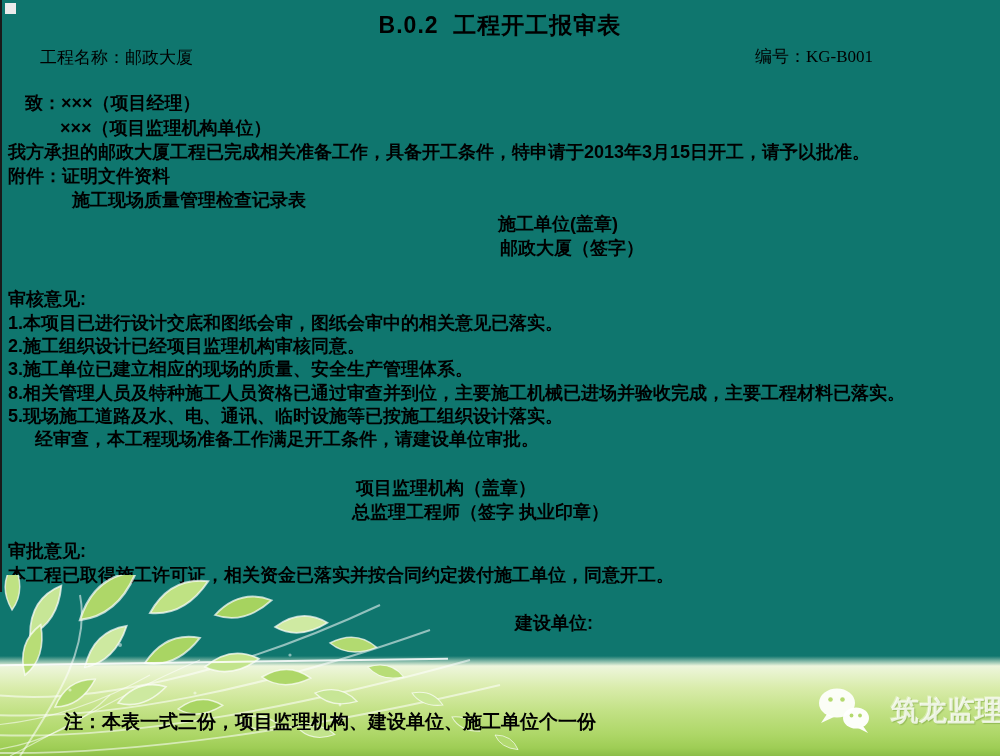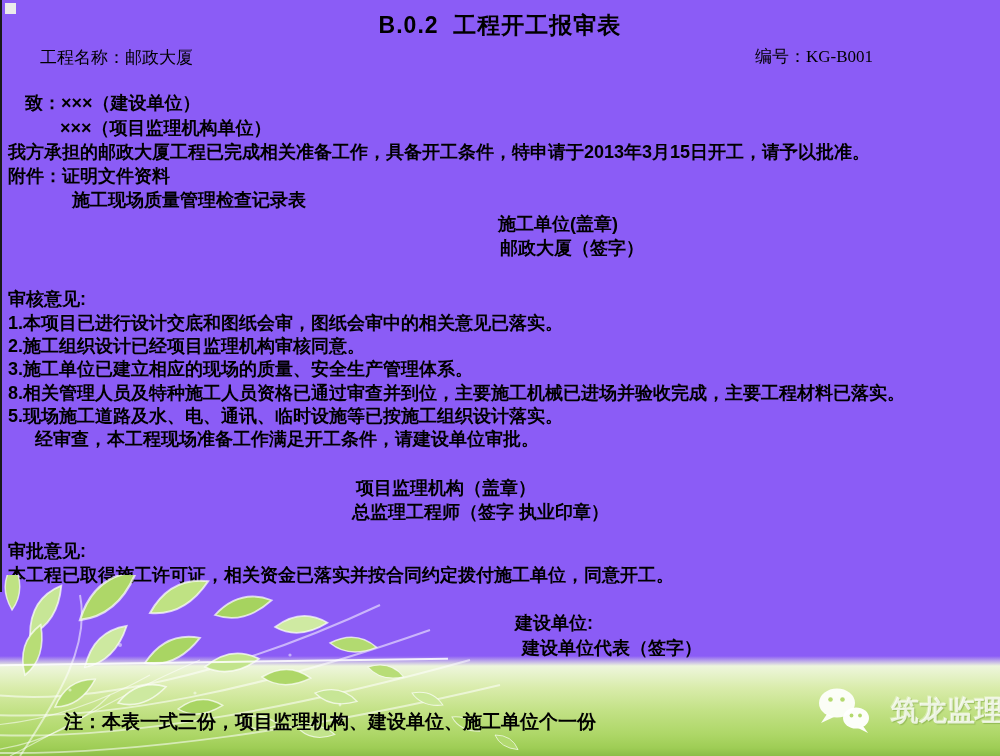--- a/index.html
+++ b/index.html
@@ -6,7 +6,7 @@
   .page{
     position:relative;
     width:1000px;height:756px;
-    background:#8b5cf6;
+    background:#0f766e;
     overflow:hidden;
     font-family:"Liberation Sans",sans-serif;
     color:#000;

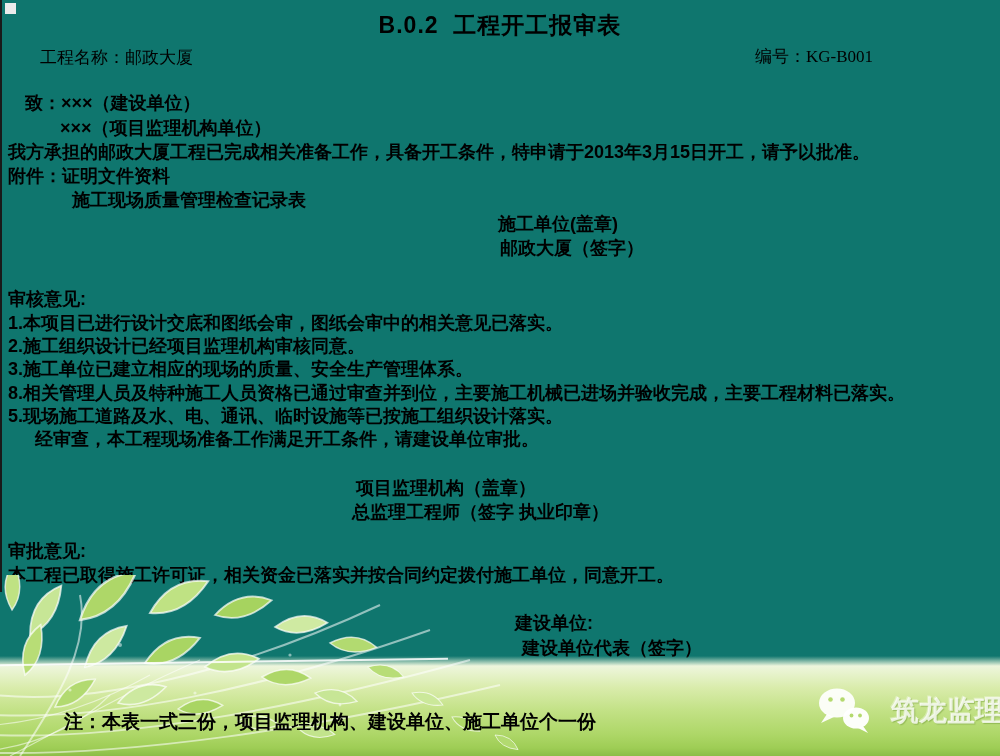--- a/index.html
+++ b/index.html
@@ -97,7 +97,7 @@
   <div class="hline project">工程名称：邮政大厦</div>
   <div class="hline number">编号：KG-B001</div>
 
-  <div class="line t-to1">致：×××（建设单位）</div>
+  <div class="line t-to1">致：×××（项目经理）</div>
   <div class="line t-to2">×××（项目监理机构单位）</div>
   <div class="line t-body">我方承担的邮政大厦工程已完成相关准备工作，具备开工条件，特申请于2013年3月15日开工，请予以批准。</div>
   <div class="line t-att">附件：证明文件资料</div>

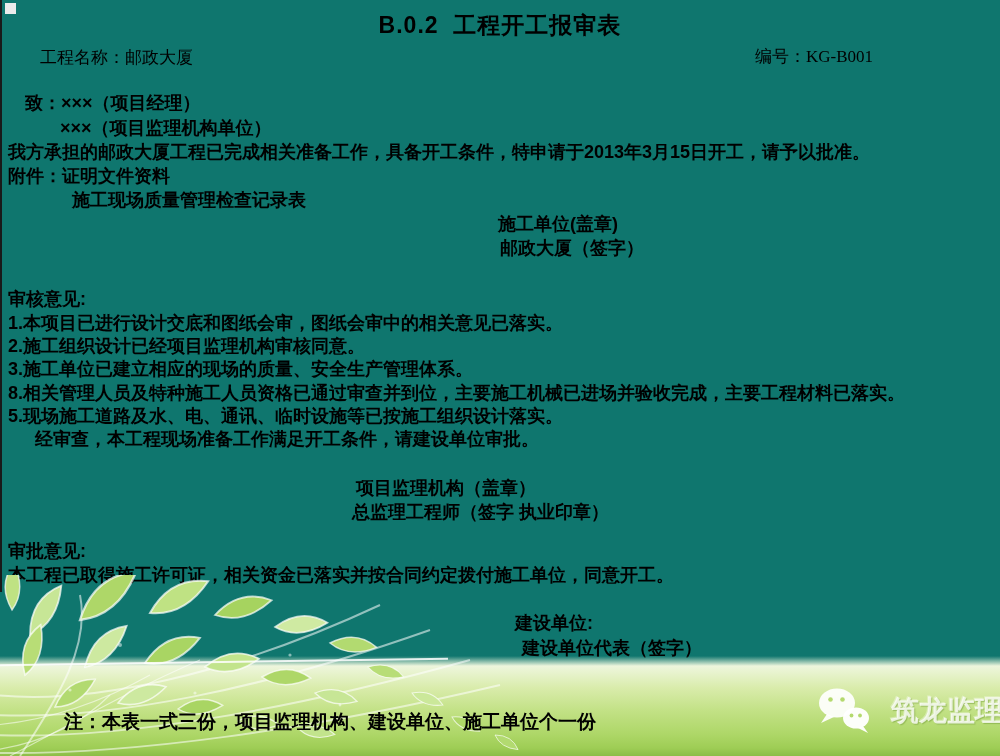--- a/index.html
+++ b/index.html
@@ -118,7 +118,6 @@
   <div class="line t-app">审批意见:</div>
   <div class="line t-appbody">本工程已取得施工许可证，相关资金已落实并按合同约定拨付施工单位，同意开工。</div>
   <div class="line t-client">建设单位:</div>
-  <div class="line t-clientrep">建设单位代表（签字）</div>
 
   <div class="band"></div>
 

